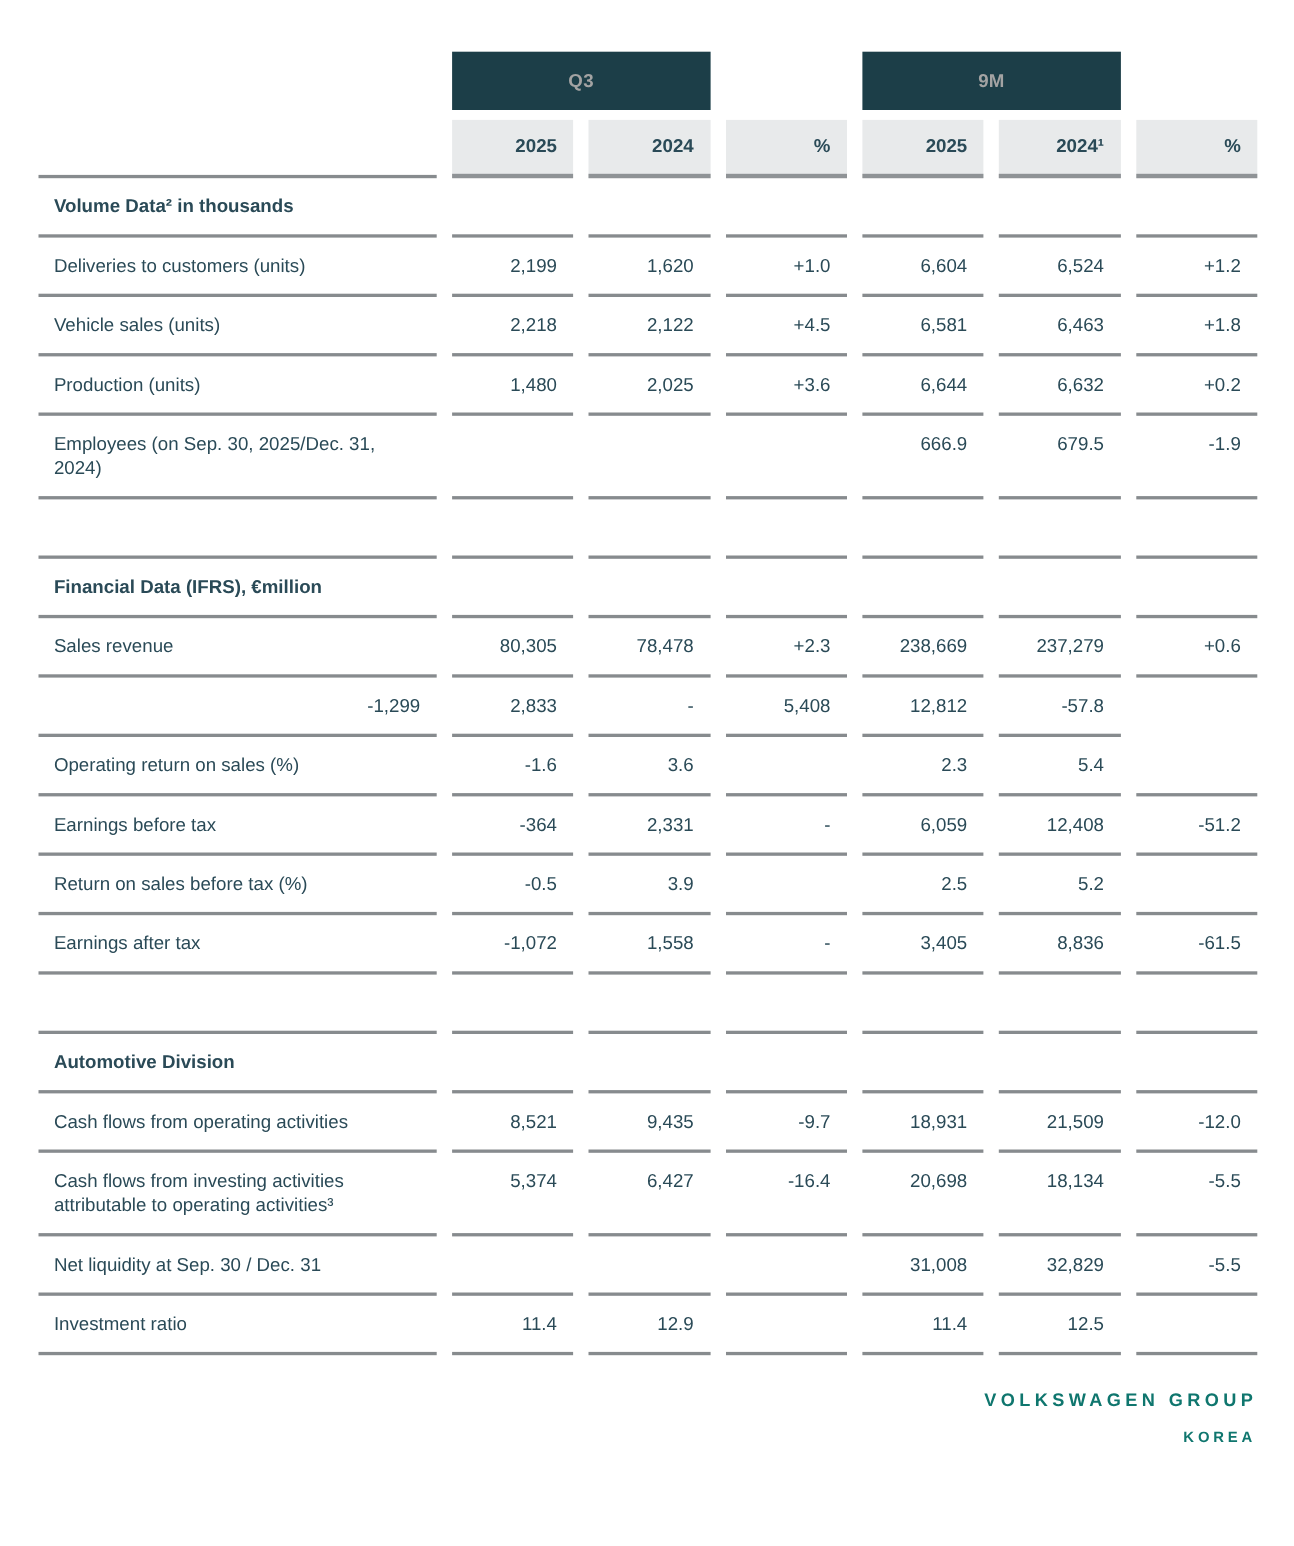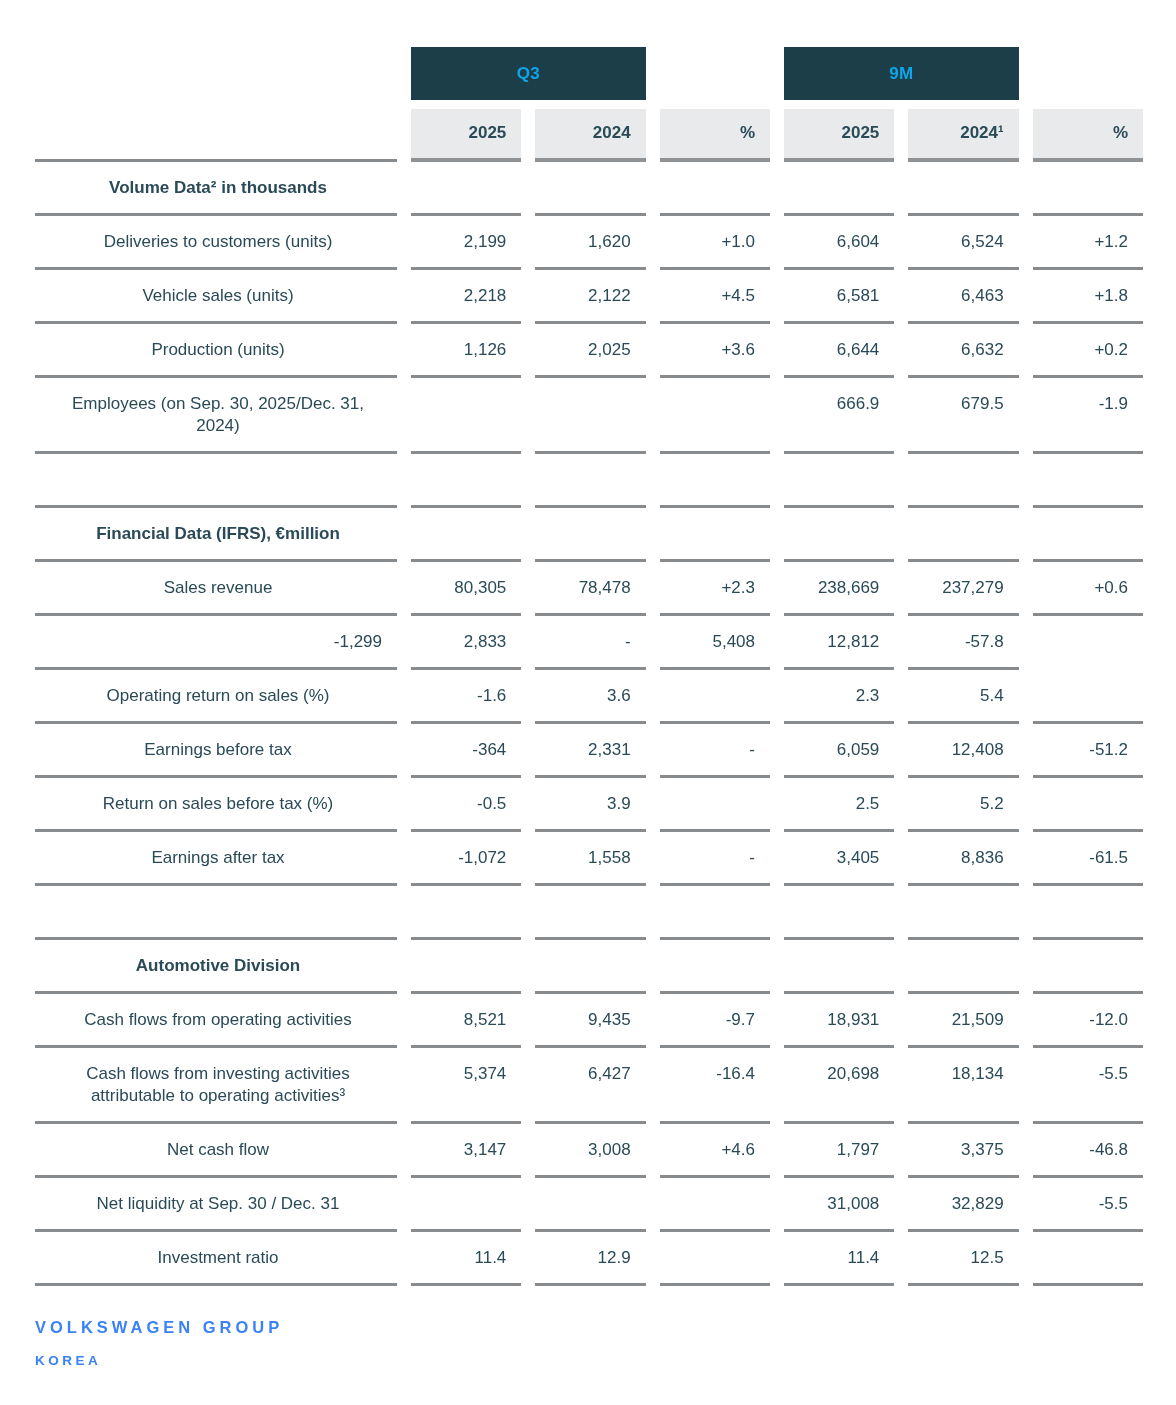--- a/index.html
+++ b/index.html
@@ -23,7 +23,7 @@
   .banner-row { height: 53px; margin-bottom: 9px; }
   .banner {
     background: #1c3e48;
-    color: #0ea5e9;
+    color: #a3a3a3;
     font-size: 17px;
     font-weight: 700;
     display: flex;

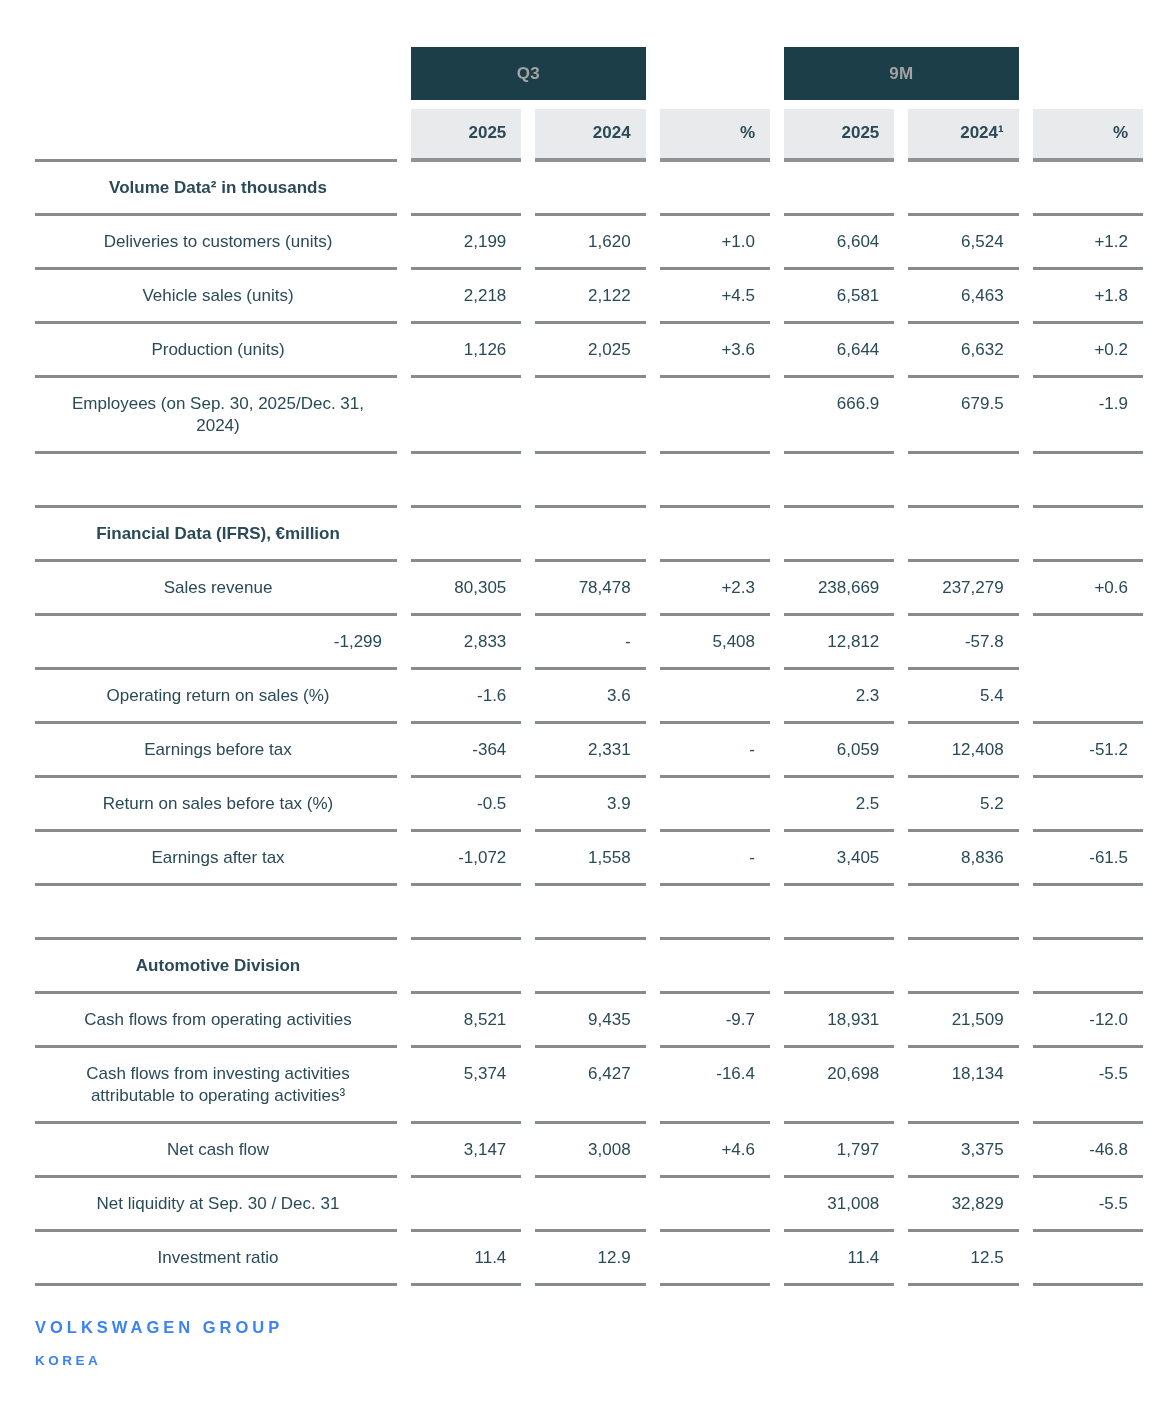--- a/index.html
+++ b/index.html
@@ -56,7 +56,7 @@
     padding: 15px 0 14px 0;
     min-height: 54px;
   }
-  .cell.label { padding-left: 14px; padding-right: 10px; text-align: center; }
+  .cell.label { padding-left: 14px; padding-right: 10px; }
   .cell.value { text-align: right; padding-right: 15px; }
   .section-row .cell.label { font-weight: 700; }
   .spacer-row .cell { min-height: 54px; }

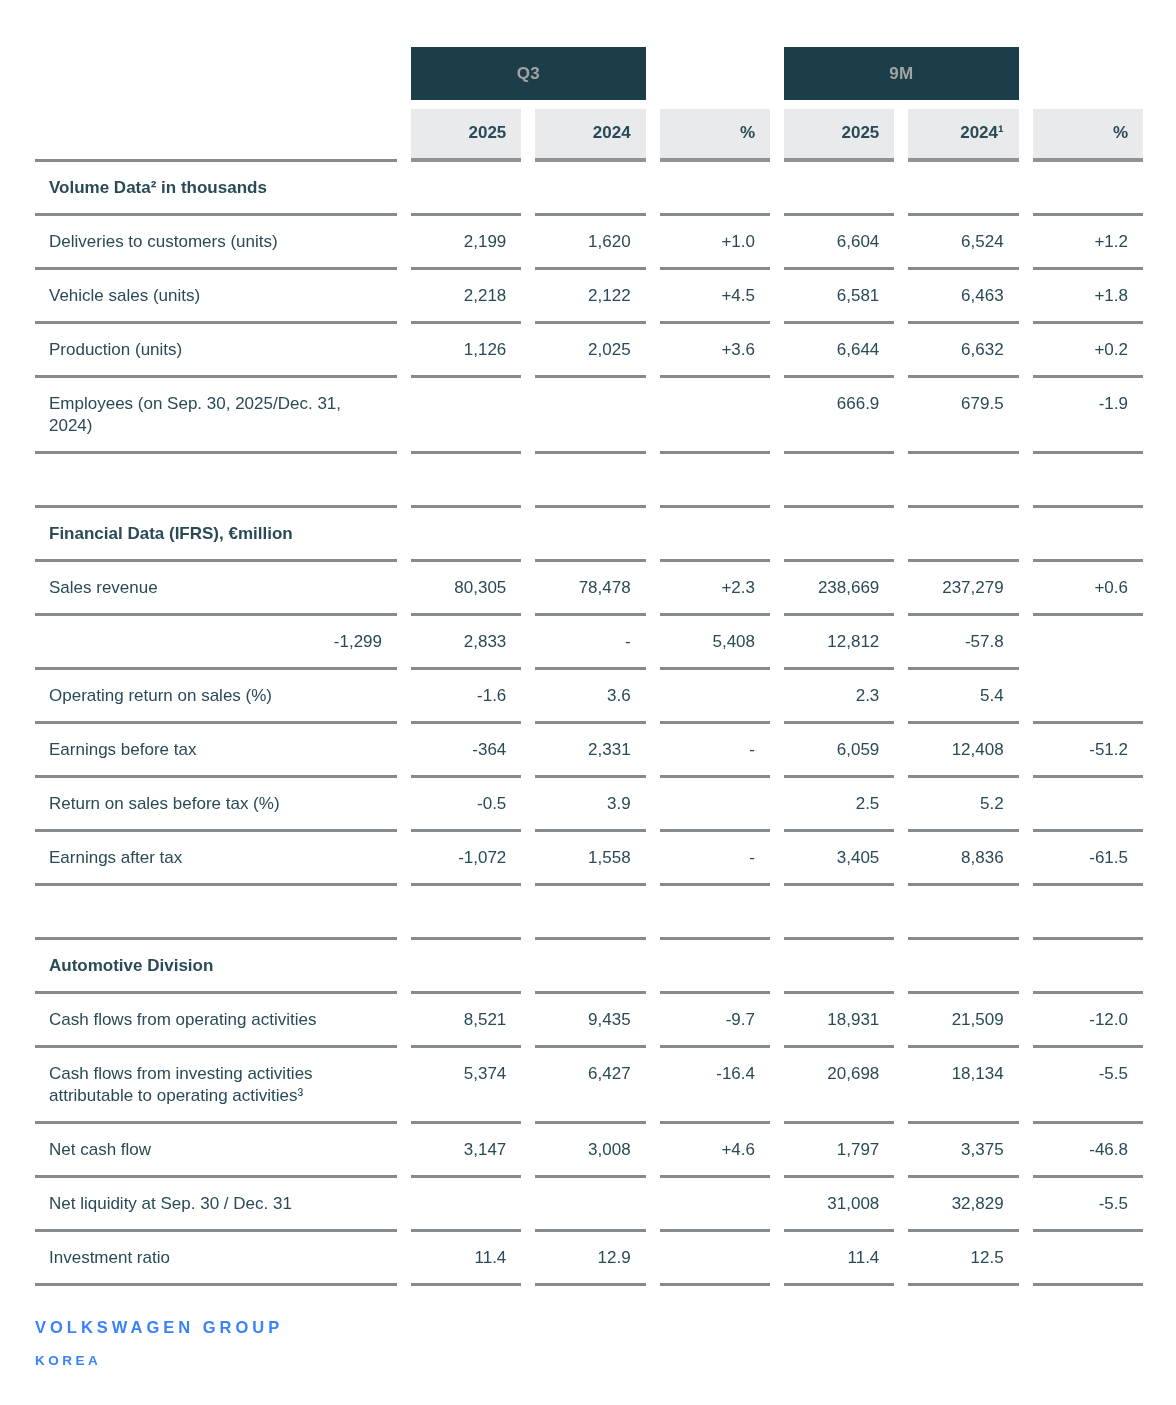--- a/index.html
+++ b/index.html
@@ -135,7 +135,7 @@
         </div>
         <div class="grid data-row">
           <div class="cell label">Production (units)</div>
-          <div class="cell value">1,126</div>
+          <div class="cell value">1,480</div>
           <div class="cell value">2,025</div>
           <div class="cell value">+3.6</div>
           <div class="cell value">6,644</div>

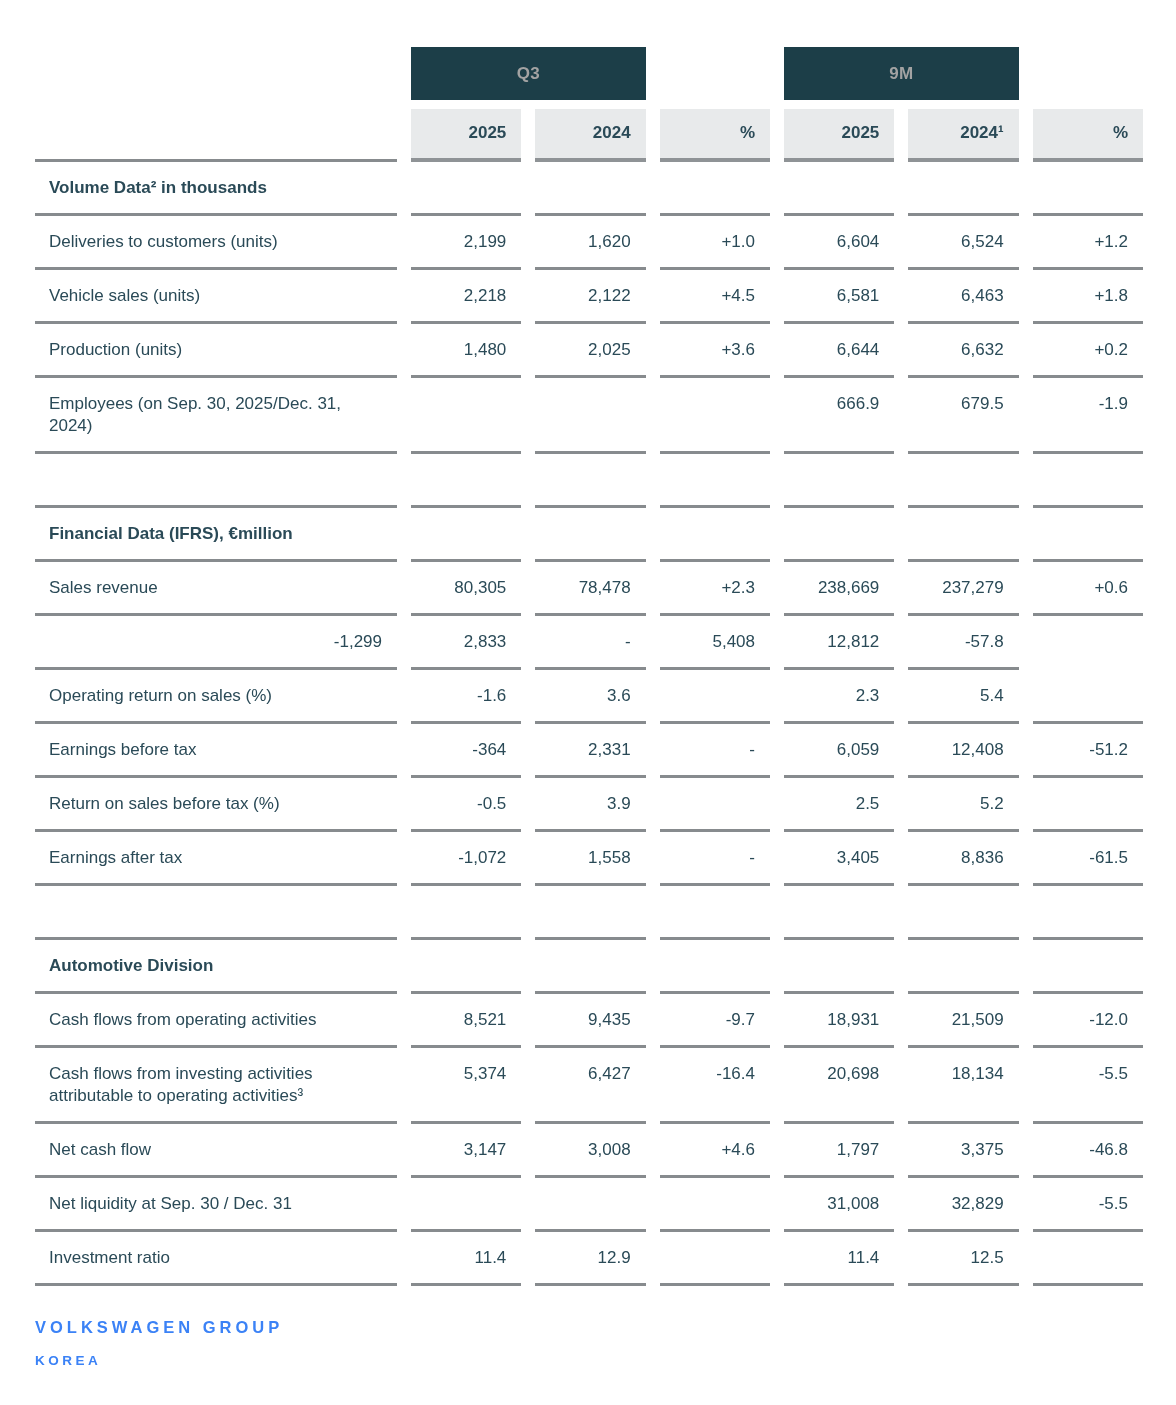--- a/index.html
+++ b/index.html
@@ -259,15 +259,6 @@
           <div class="cell value">-5.5</div>
         </div>
         <div class="grid data-row">
-          <div class="cell label">Net cash flow</div>
-          <div class="cell value">3,147</div>
-          <div class="cell value">3,008</div>
-          <div class="cell value">+4.6</div>
-          <div class="cell value">1,797</div>
-          <div class="cell value">3,375</div>
-          <div class="cell value">-46.8</div>
-        </div>
-        <div class="grid data-row">
           <div class="cell label">Net liquidity at Sep. 30 / Dec. 31</div>
           <div class="cell value"></div>
           <div class="cell value"></div>

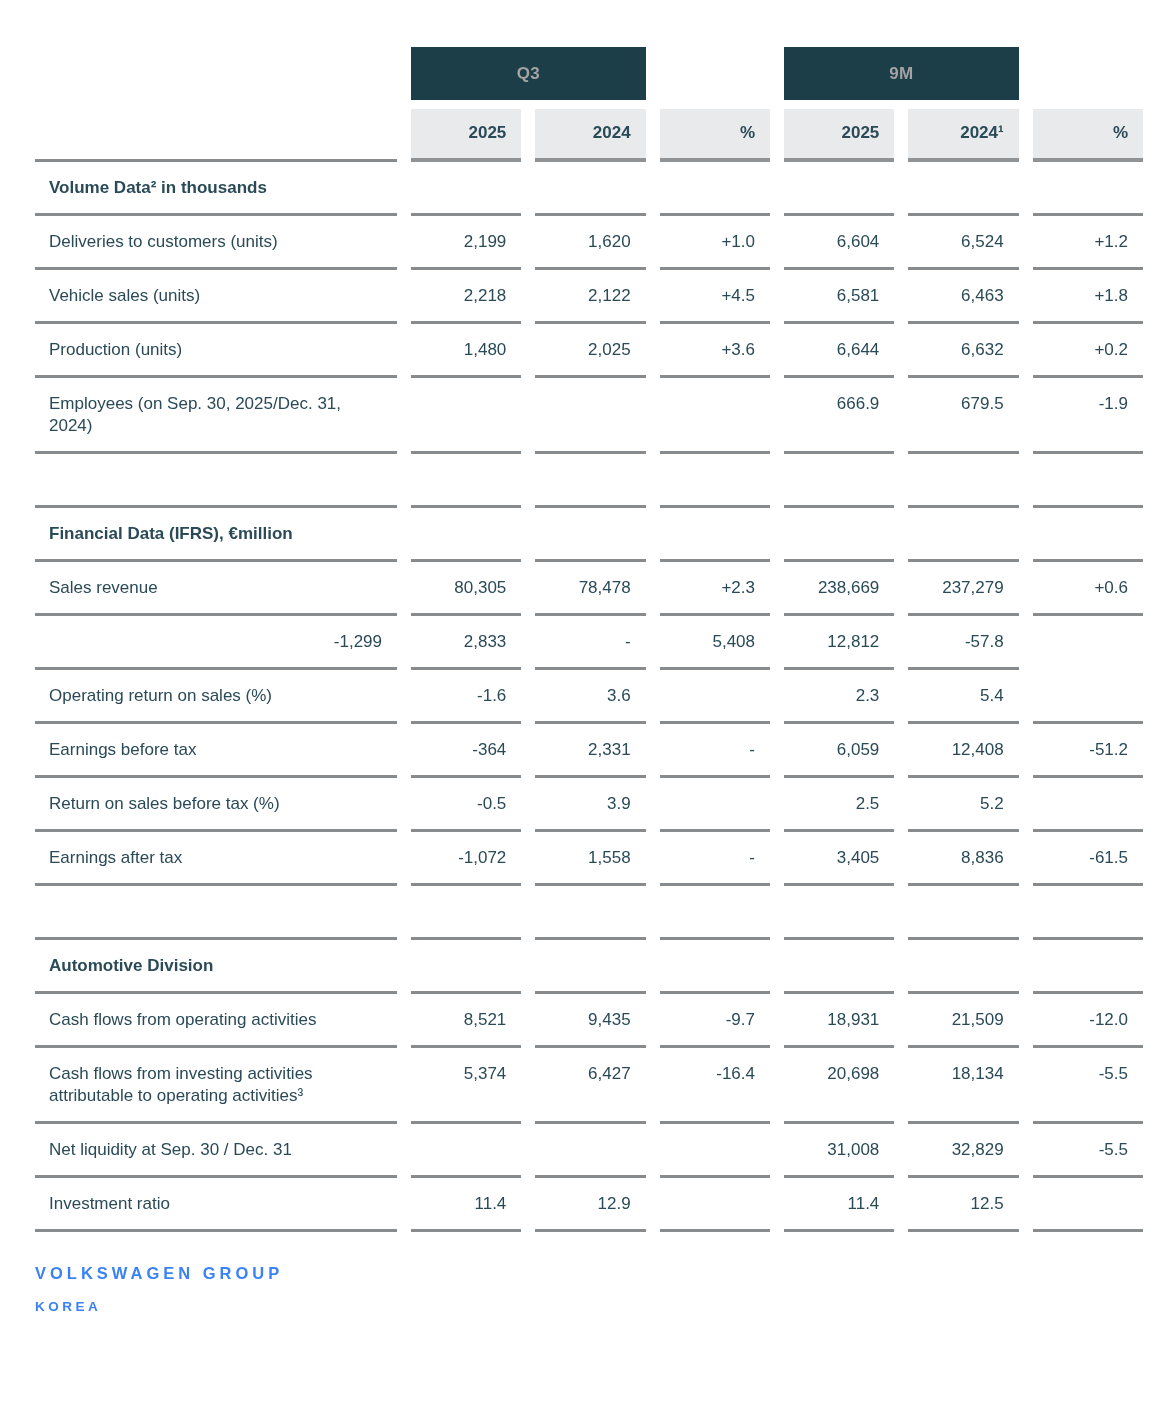--- a/index.html
+++ b/index.html
@@ -64,8 +64,8 @@
   
   .brand {
     margin-top: 32px;
-    text-align: left;
-    color: #3b82f6;
+    text-align: right;
+    color: #0f766e;
   }
   .brand-line1 {
     font-size: 16.5px;

